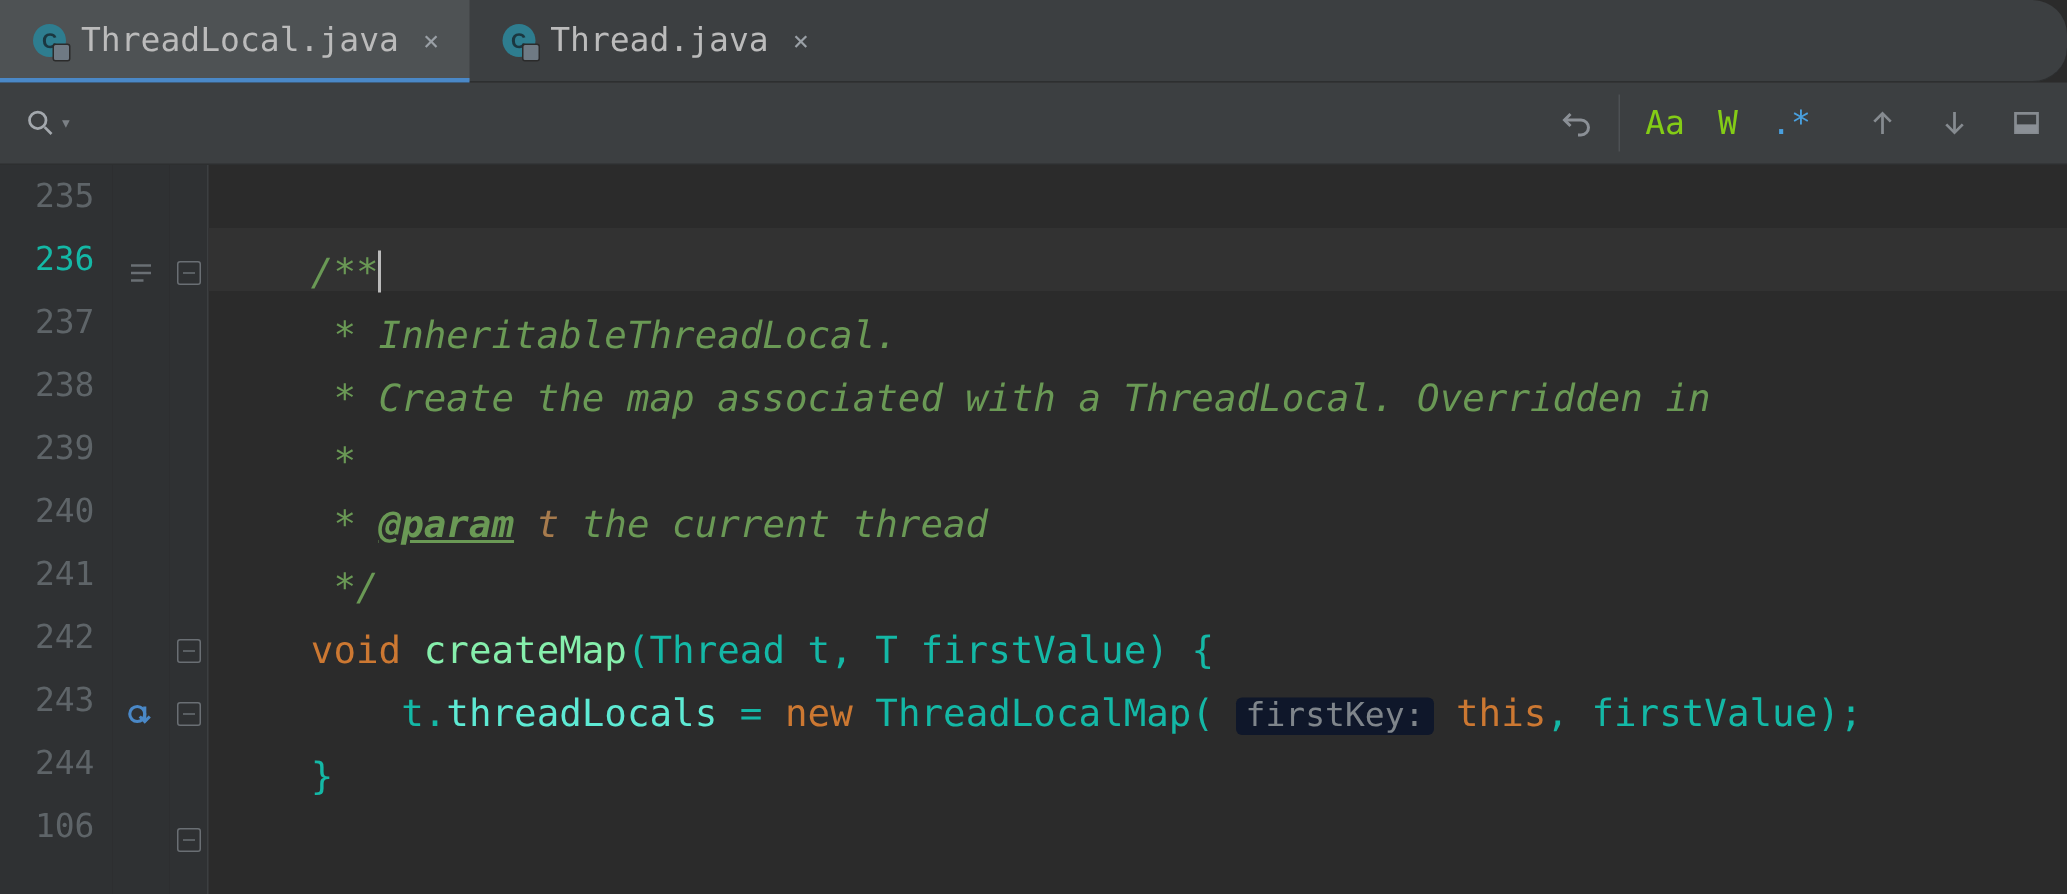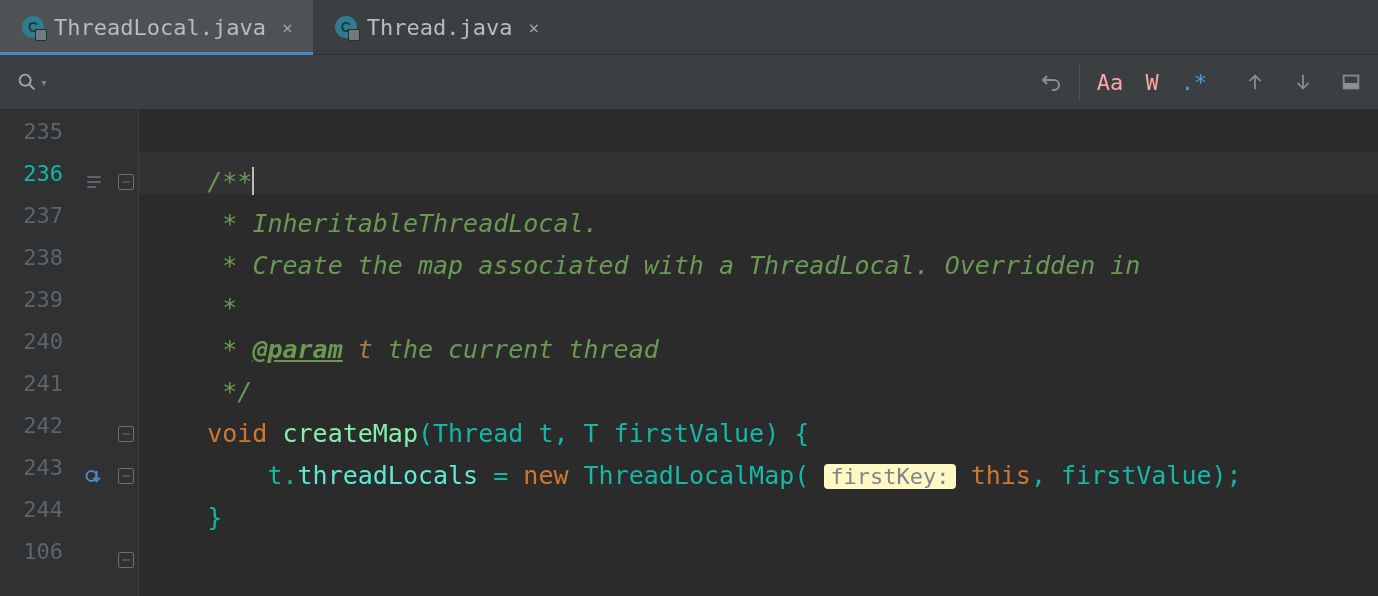--- a/index.html
+++ b/index.html
@@ -5,7 +5,7 @@
   * { margin:0; padding:0; box-sizing:border-box; }
   html,body { width:1378px; height:596px; background:#2b2b2b; color:#a9b7c6; font-family:Menlo,Consolas,monospace; overflow:hidden; }
   
-  .tab-bar { height:55px; background:#3c3f41; display:flex; align-items:stretch; border-bottom:1px solid #2d2f30;}
+  .tab-bar { height:55px; background:#3c3f41; display:flex; align-items:stretch; border-bottom:1px solid #2d2f30;border-radius:23px;}
   .tab { display:flex; align-items:center; gap:10px; padding:0 20px 0 22px; font-size:22px; cursor:pointer; color:#bbbbbb; position:relative;}
   .tab.active { background:#4e5254; }
   .tab.active::after{ content:""; position:absolute; left:0; right:0; bottom:-1px; height:3px; background:#4a88c7;}

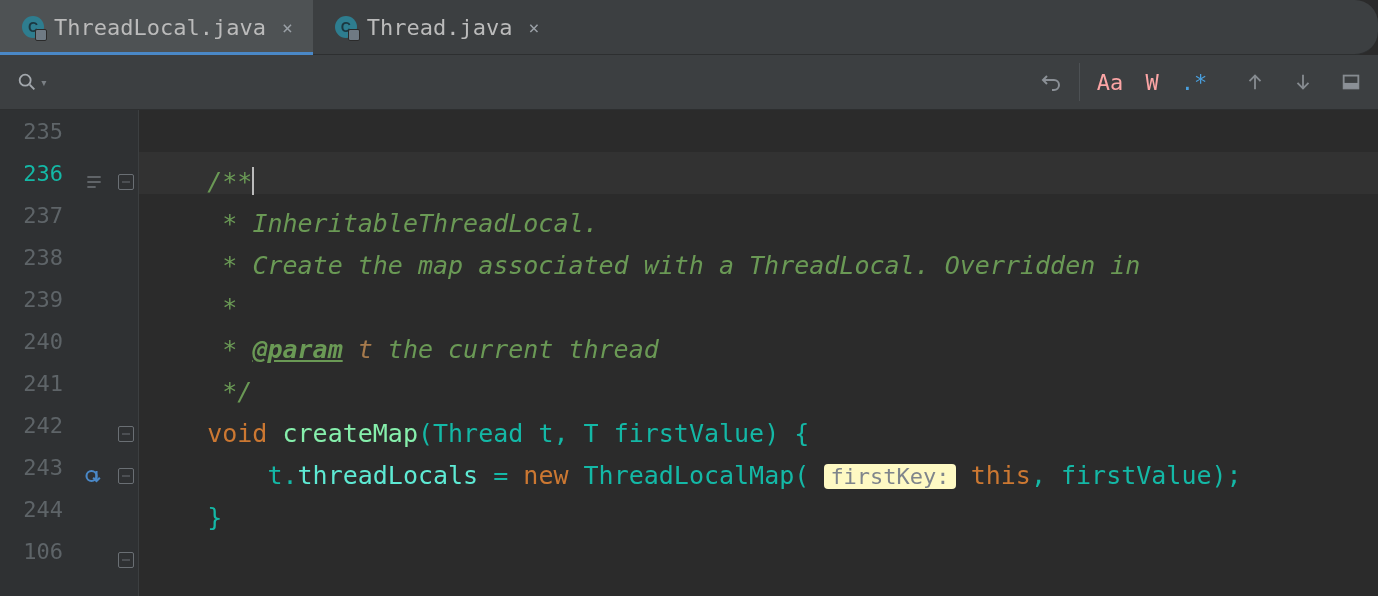--- a/index.html
+++ b/index.html
@@ -20,7 +20,7 @@
   .magnifier svg{width:22px;height:22px;}
   .spacer{flex:1;}
   .opt-group{ display:flex; align-items:center; gap:2px; border-left:1px solid #4d5154; height:38px; padding:0 6px 0 10px;}
-  .opt-btn{ width:40px; height:38px; display:flex; align-items:center; justify-content:center; color:#fca5a5; font-size:22px; cursor:pointer; border-radius:4px; font-family:Menlo,Consolas,monospace;}
+  .opt-btn{ width:40px; height:38px; display:flex; align-items:center; justify-content:center; color:#84cc16; font-size:22px; cursor:pointer; border-radius:4px; font-family:Menlo,Consolas,monospace;}
   .opt-btn.sel{color:#49a0df;}
   .nav-group{ display:flex; align-items:center; gap:14px; padding-left:18px;}
   .nav-btn{ width:34px; height:34px; display:flex; align-items:center; justify-content:center; color:#868b90; cursor:pointer; border-radius:4px;}

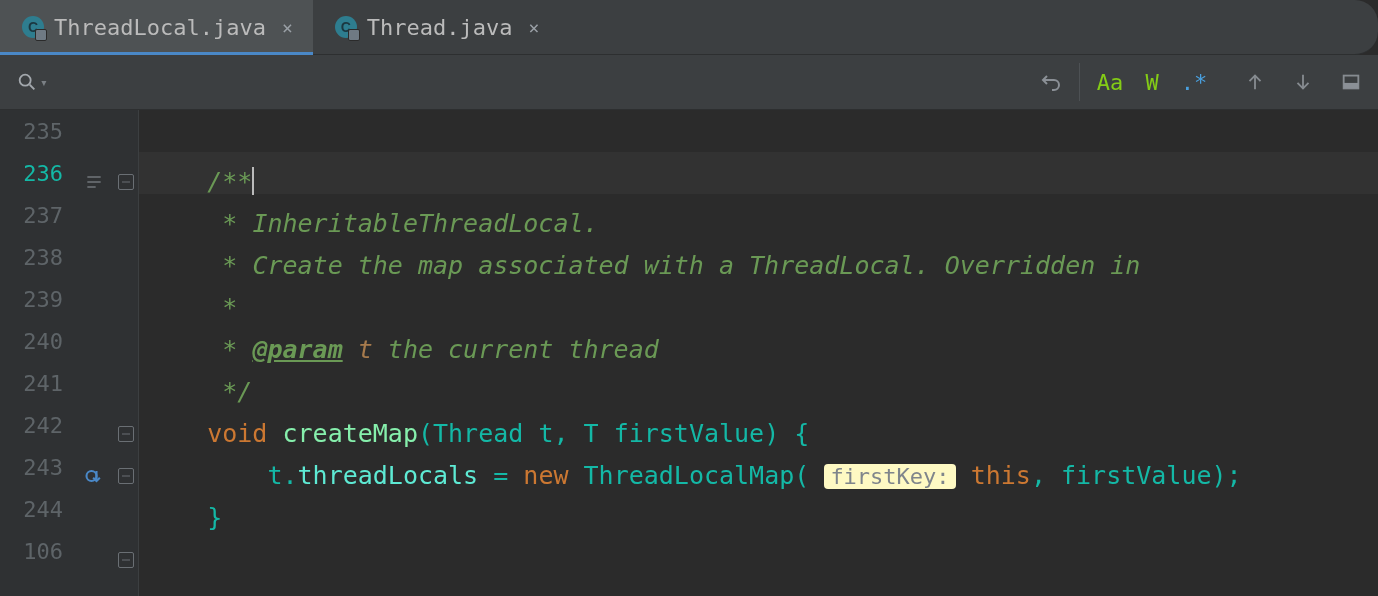--- a/index.html
+++ b/index.html
@@ -51,7 +51,7 @@
   .c-new{ color:#cc7832;}
   .c-this{ color:#cc7832;}
   .c-field{ color:#5eead4;}
-  .c-hint{ color:#7f858b; font-style:normal; background:#fef9c3; padding:0 6px; border-radius:4px; font-size:22px;}
+  .c-hint{ color:#7f858b; font-style:normal; background:#0f172a; padding:0 6px; border-radius:4px; font-size:22px;}
   .icon-soft{color:#7b8085;}
   .override{position:relative;}
 </style>

